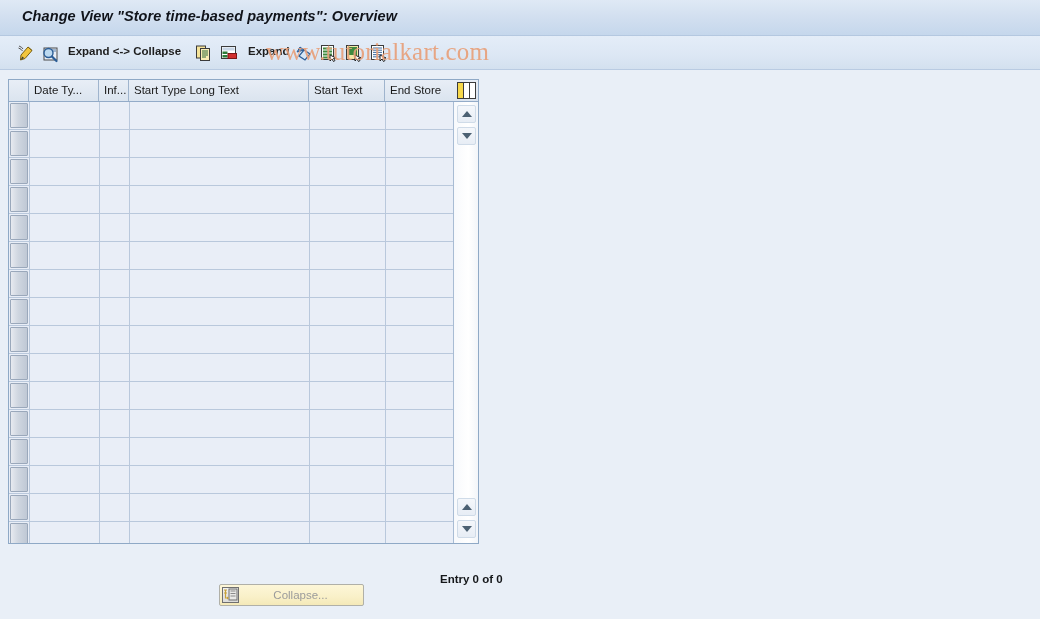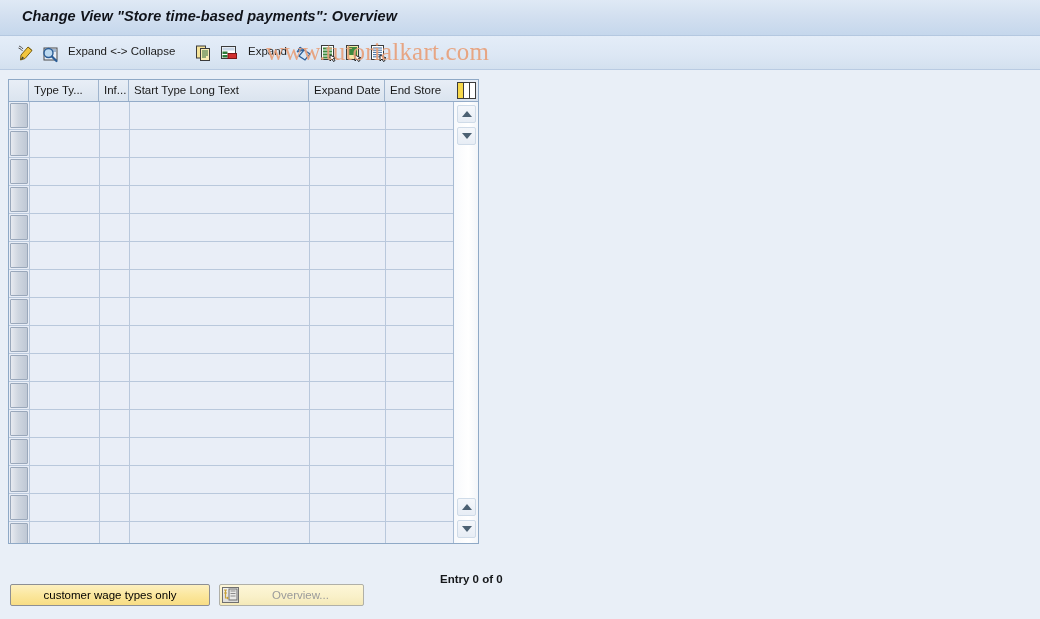--- a/index.html
+++ b/index.html
@@ -56,6 +56,7 @@
     font-size: 11.5px;
     color: #1d1d1d;
     white-space: nowrap;
+    font-weight: bold;
   }
   .icon-svg { display: block; }
 

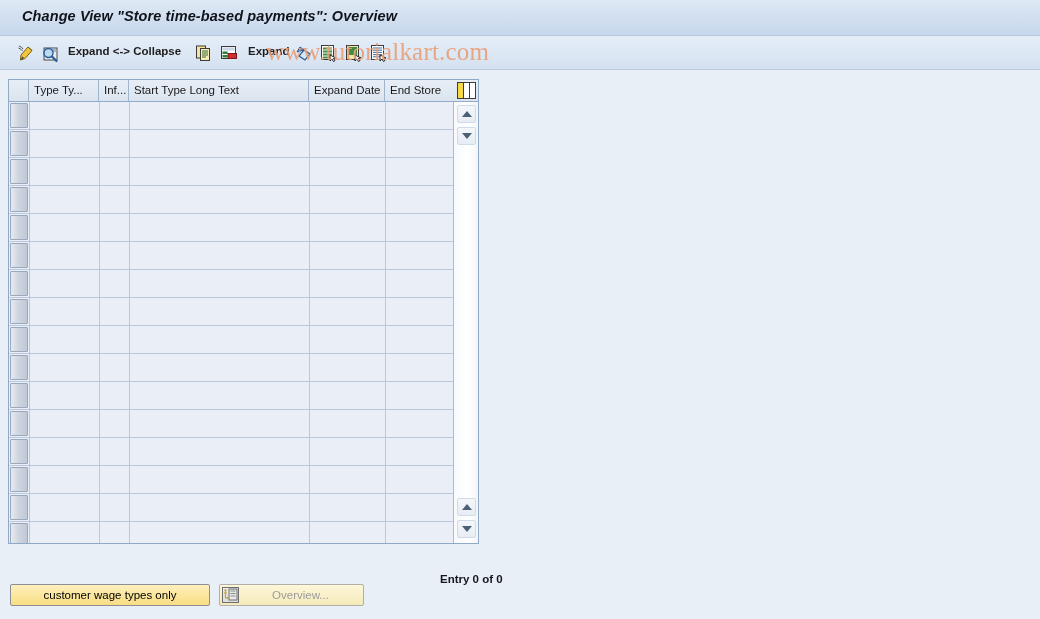--- a/index.html
+++ b/index.html
@@ -321,7 +321,7 @@
 
     <div class="thead">
       <div class="th sel-col" style="left:0; width:20px;"></div>
-      <div class="th" style="left:20px; width:70px;">Type Ty...</div>
+      <div class="th" style="left:20px; width:70px;">Date Ty...</div>
       <div class="th" style="left:90px; width:30px;">Inf...</div>
       <div class="th" style="left:120px; width:180px;">Start Type Long Text</div>
       <div class="th" style="left:300px; width:76px;">Expand Date</div>

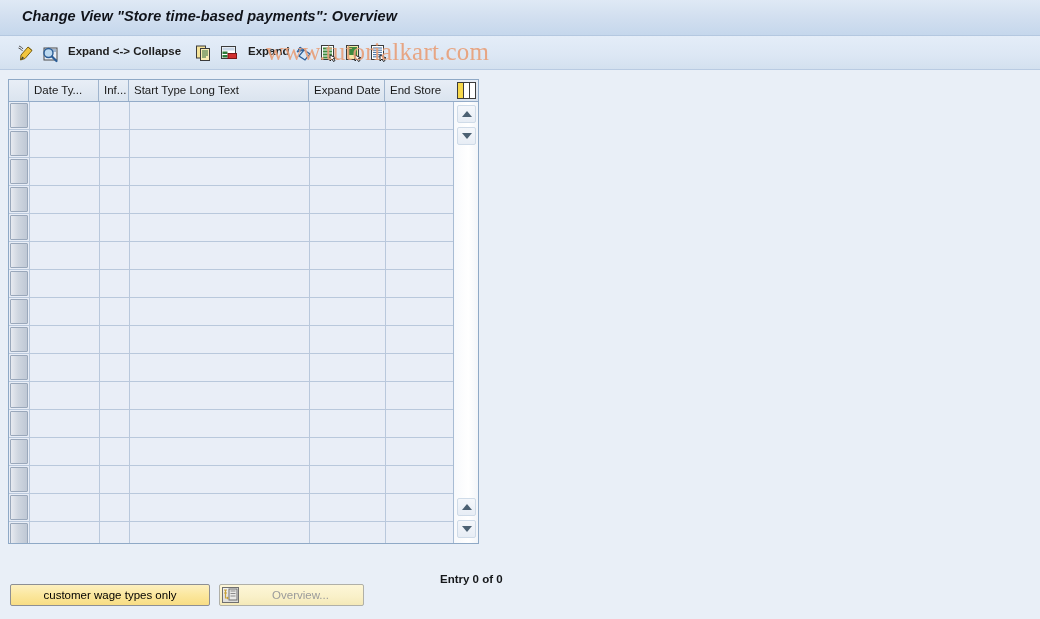--- a/index.html
+++ b/index.html
@@ -324,7 +324,7 @@
       <div class="th" style="left:20px; width:70px;">Date Ty...</div>
       <div class="th" style="left:90px; width:30px;">Inf...</div>
       <div class="th" style="left:120px; width:180px;">Start Type Long Text</div>
-      <div class="th" style="left:300px; width:76px;">Expand Date</div>
+      <div class="th" style="left:300px; width:76px;">Start Text</div>
       <div class="th" style="left:376px; width:68px; border-right:none;">End Store</div>
       <div class="th" style="left:444px; width:25px; border-right:none; background:linear-gradient(to bottom,#e8eef6,#dbe4ef);">
         <span class="cfg-icon">

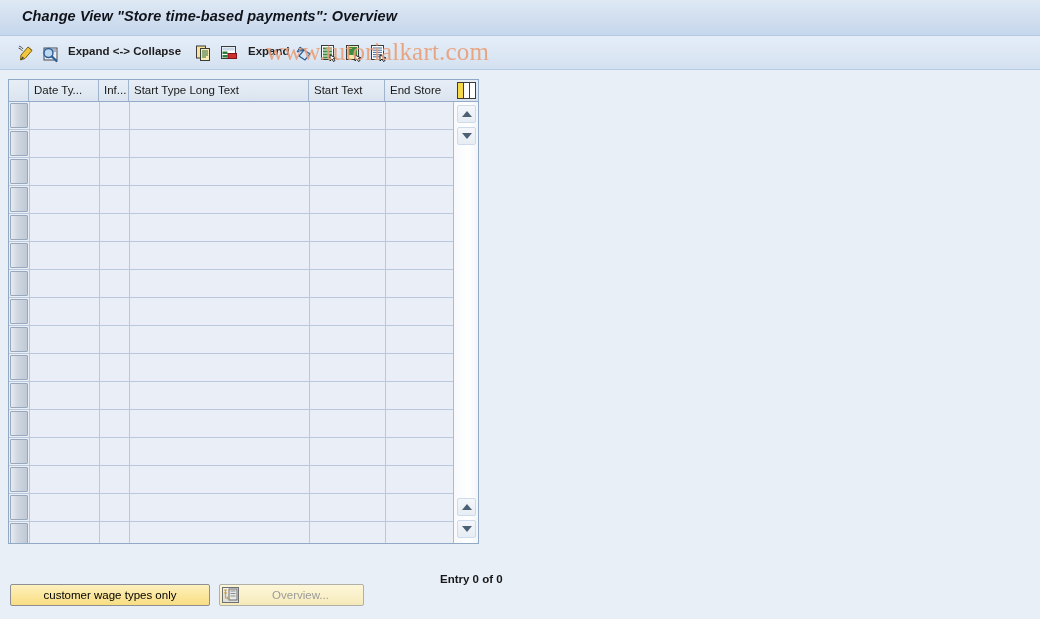--- a/index.html
+++ b/index.html
@@ -484,7 +484,6 @@
     </div>
   </div>
 
-  <div class="btn btn-yellow" style="left:10px; top:584px; width:200px;">customer wage types only</div>
 
   <div class="btn btn-position" style="left:219px; top:584px; width:145px;">
     <span class="pos-icon">

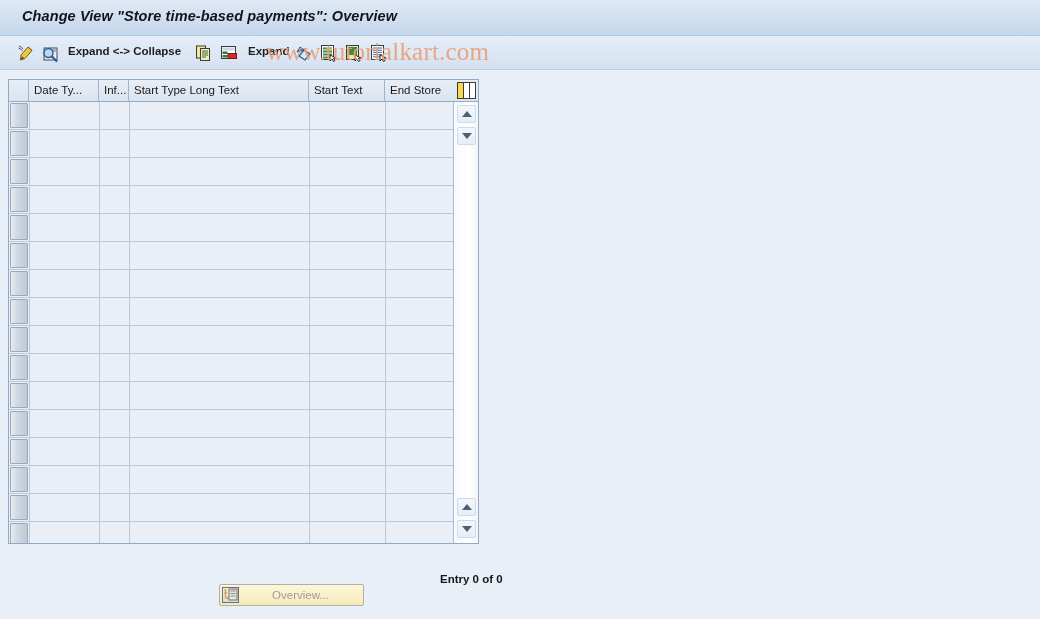--- a/index.html
+++ b/index.html
@@ -498,7 +498,7 @@
         <path d="M4 8.5 L6 10 L4 11.5 Z" fill="#c8a23a"></path>
       </svg>
     </span>
-    <span>Overview...</span>
+    <span>Collapse...</span>
   </div>
 
   <div class="entry-text" style="left:440px; top:573px;font-weight:bold;">Entry 0 of 0</div>

